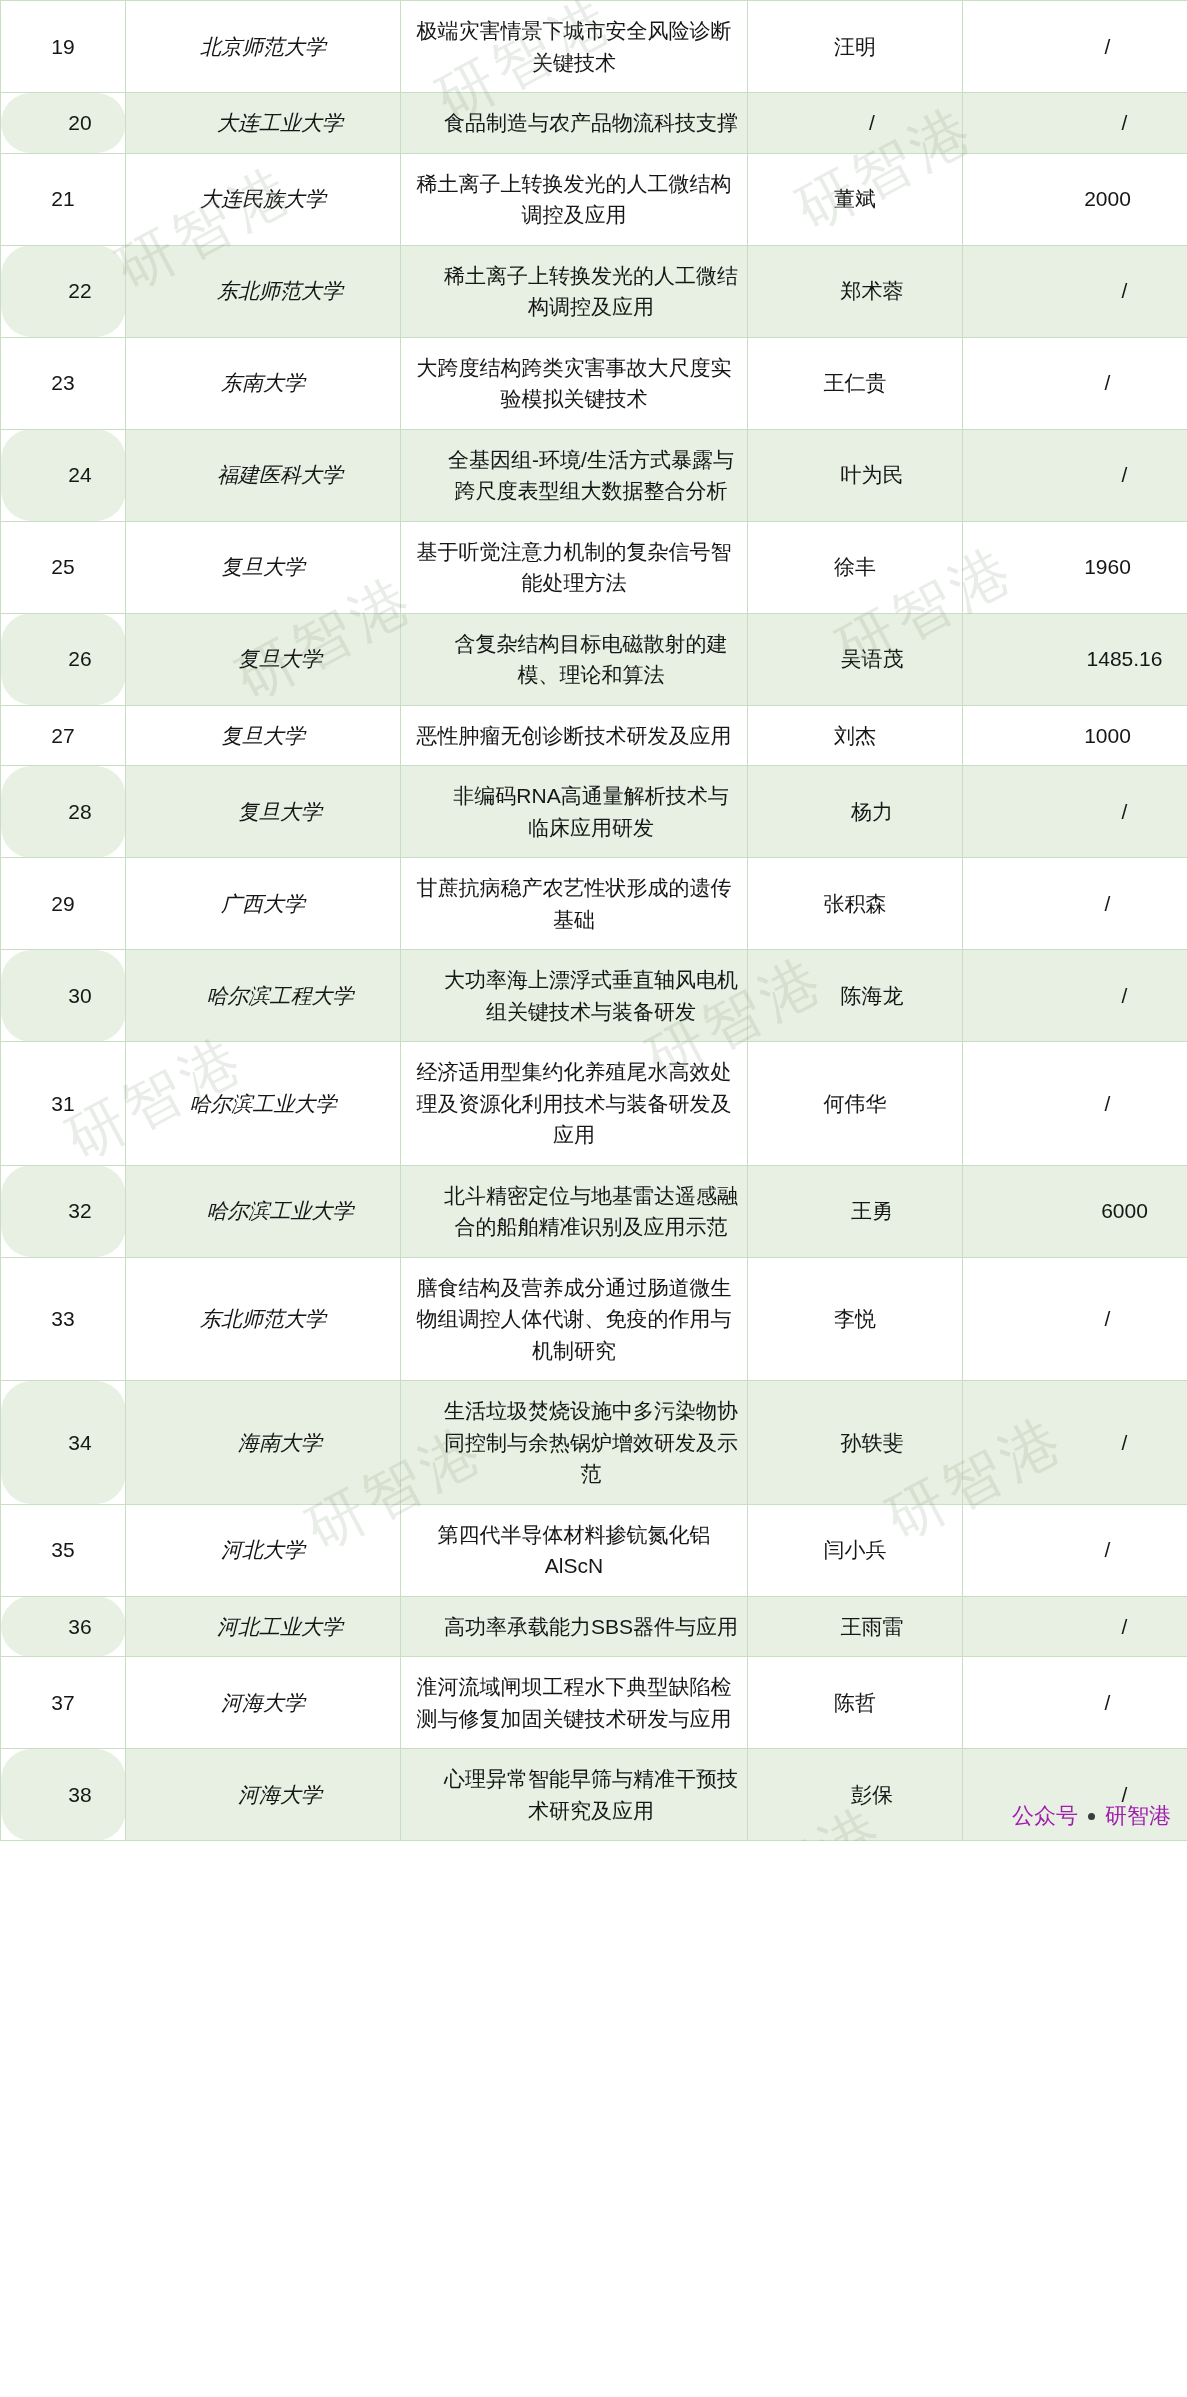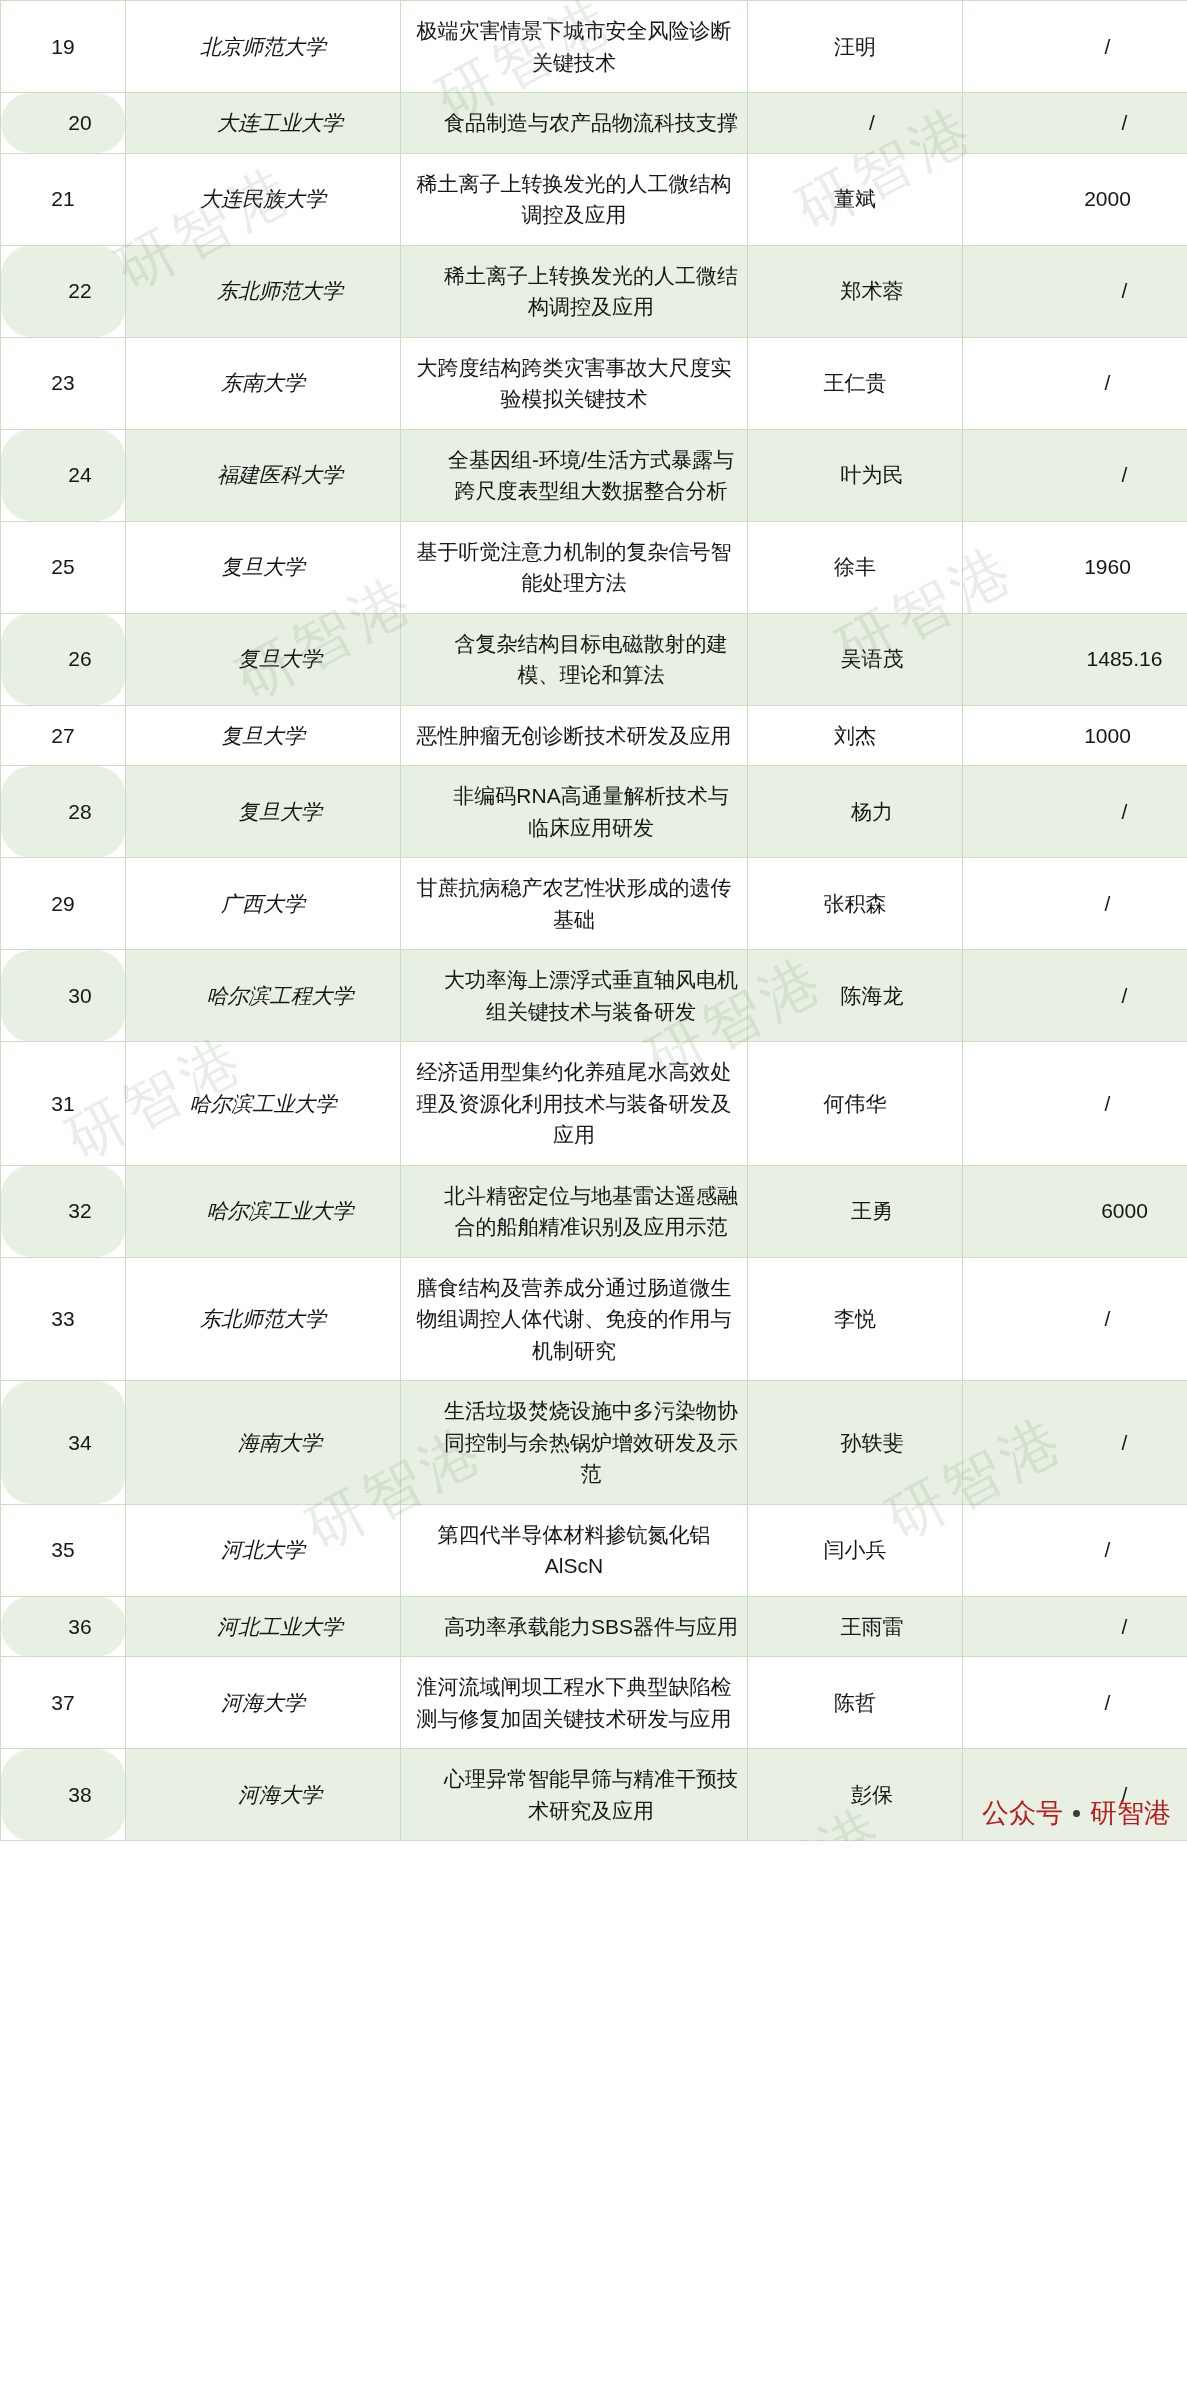--- a/index.html
+++ b/index.html
@@ -70,8 +70,8 @@
     display: flex;
     align-items: center;
     gap: 10px;
-    font-size: 27px;
-    color: #b91c1c;
+    font-size: 22px;
+    color: #a21caf;
     font-family: "Liberation Sans", sans-serif;
     background: rgba(255,255,255,0.0);
     margin-left: 36px;

